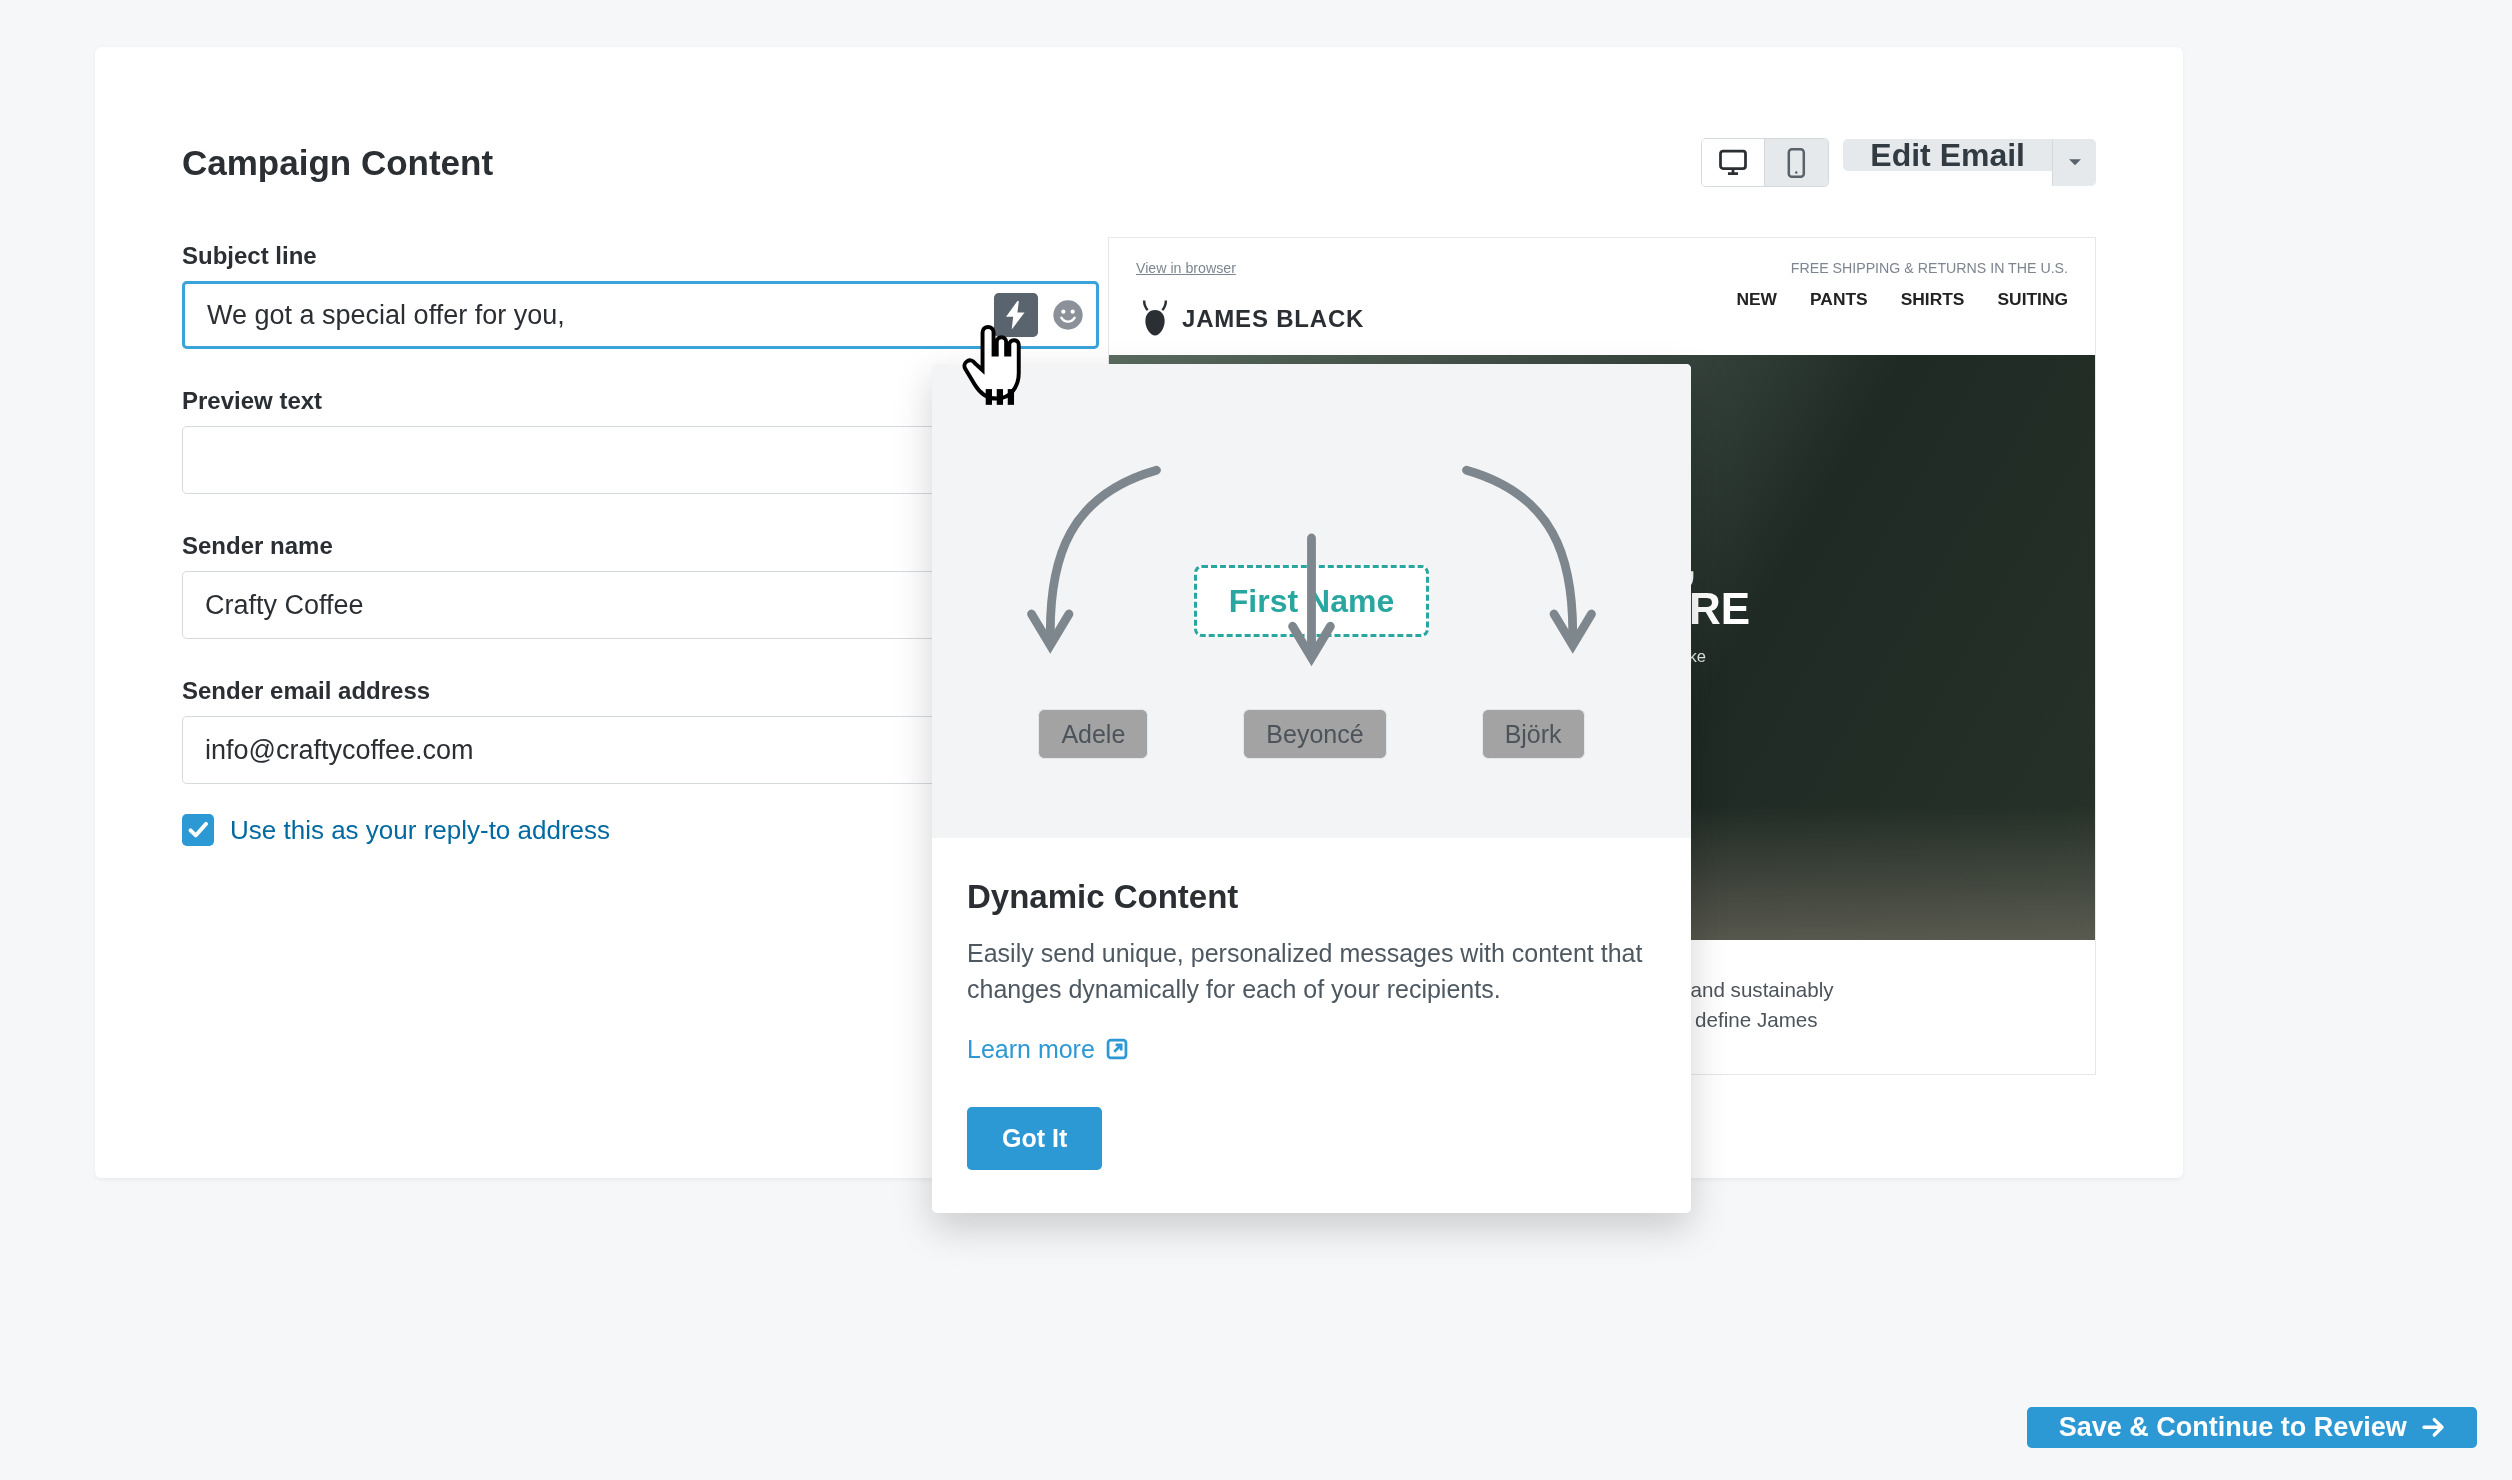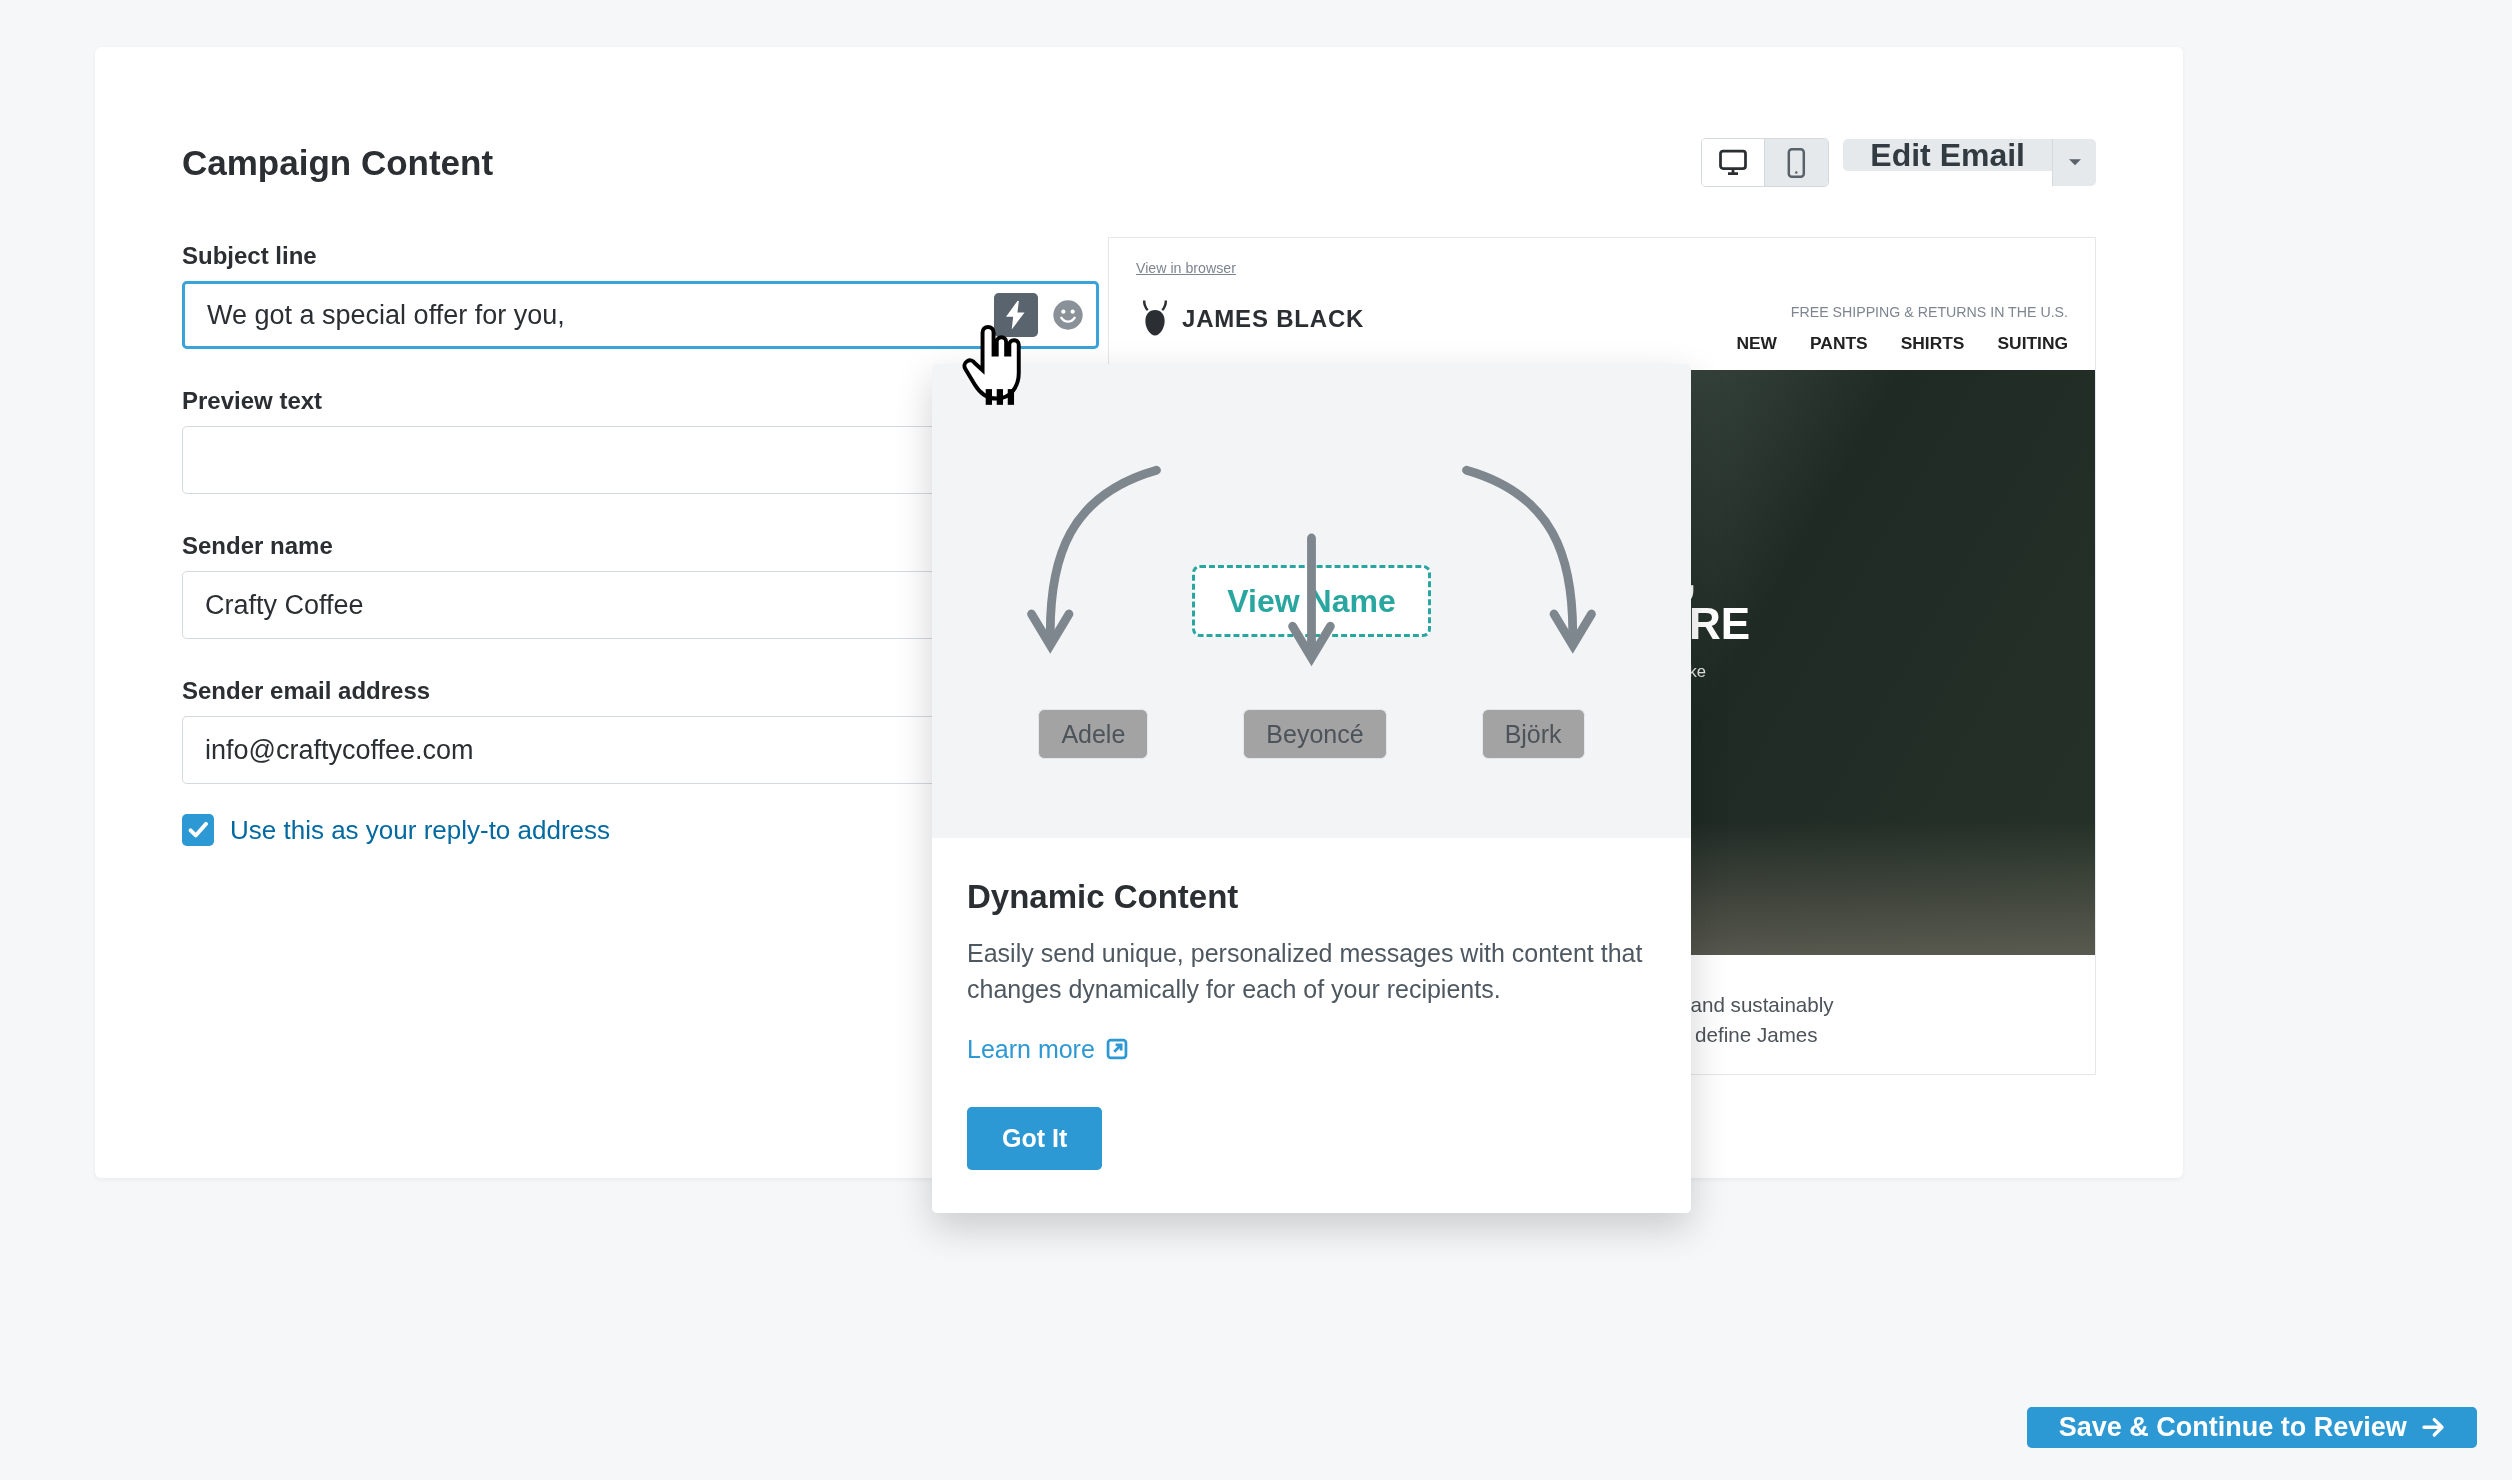--- a/index.html
+++ b/index.html
@@ -149,7 +149,7 @@
             <span class="brand-name">JAMES BLACK</span>
           </div>
         </div>
-        <div style="text-align:right;margin-top:44px;">
+        <div style="text-align:right;">
           <div class="free-ship">FREE SHIPPING &amp; RETURNS IN THE U.S.</div>
           <div class="preview-nav">
             <span>NEW</span>

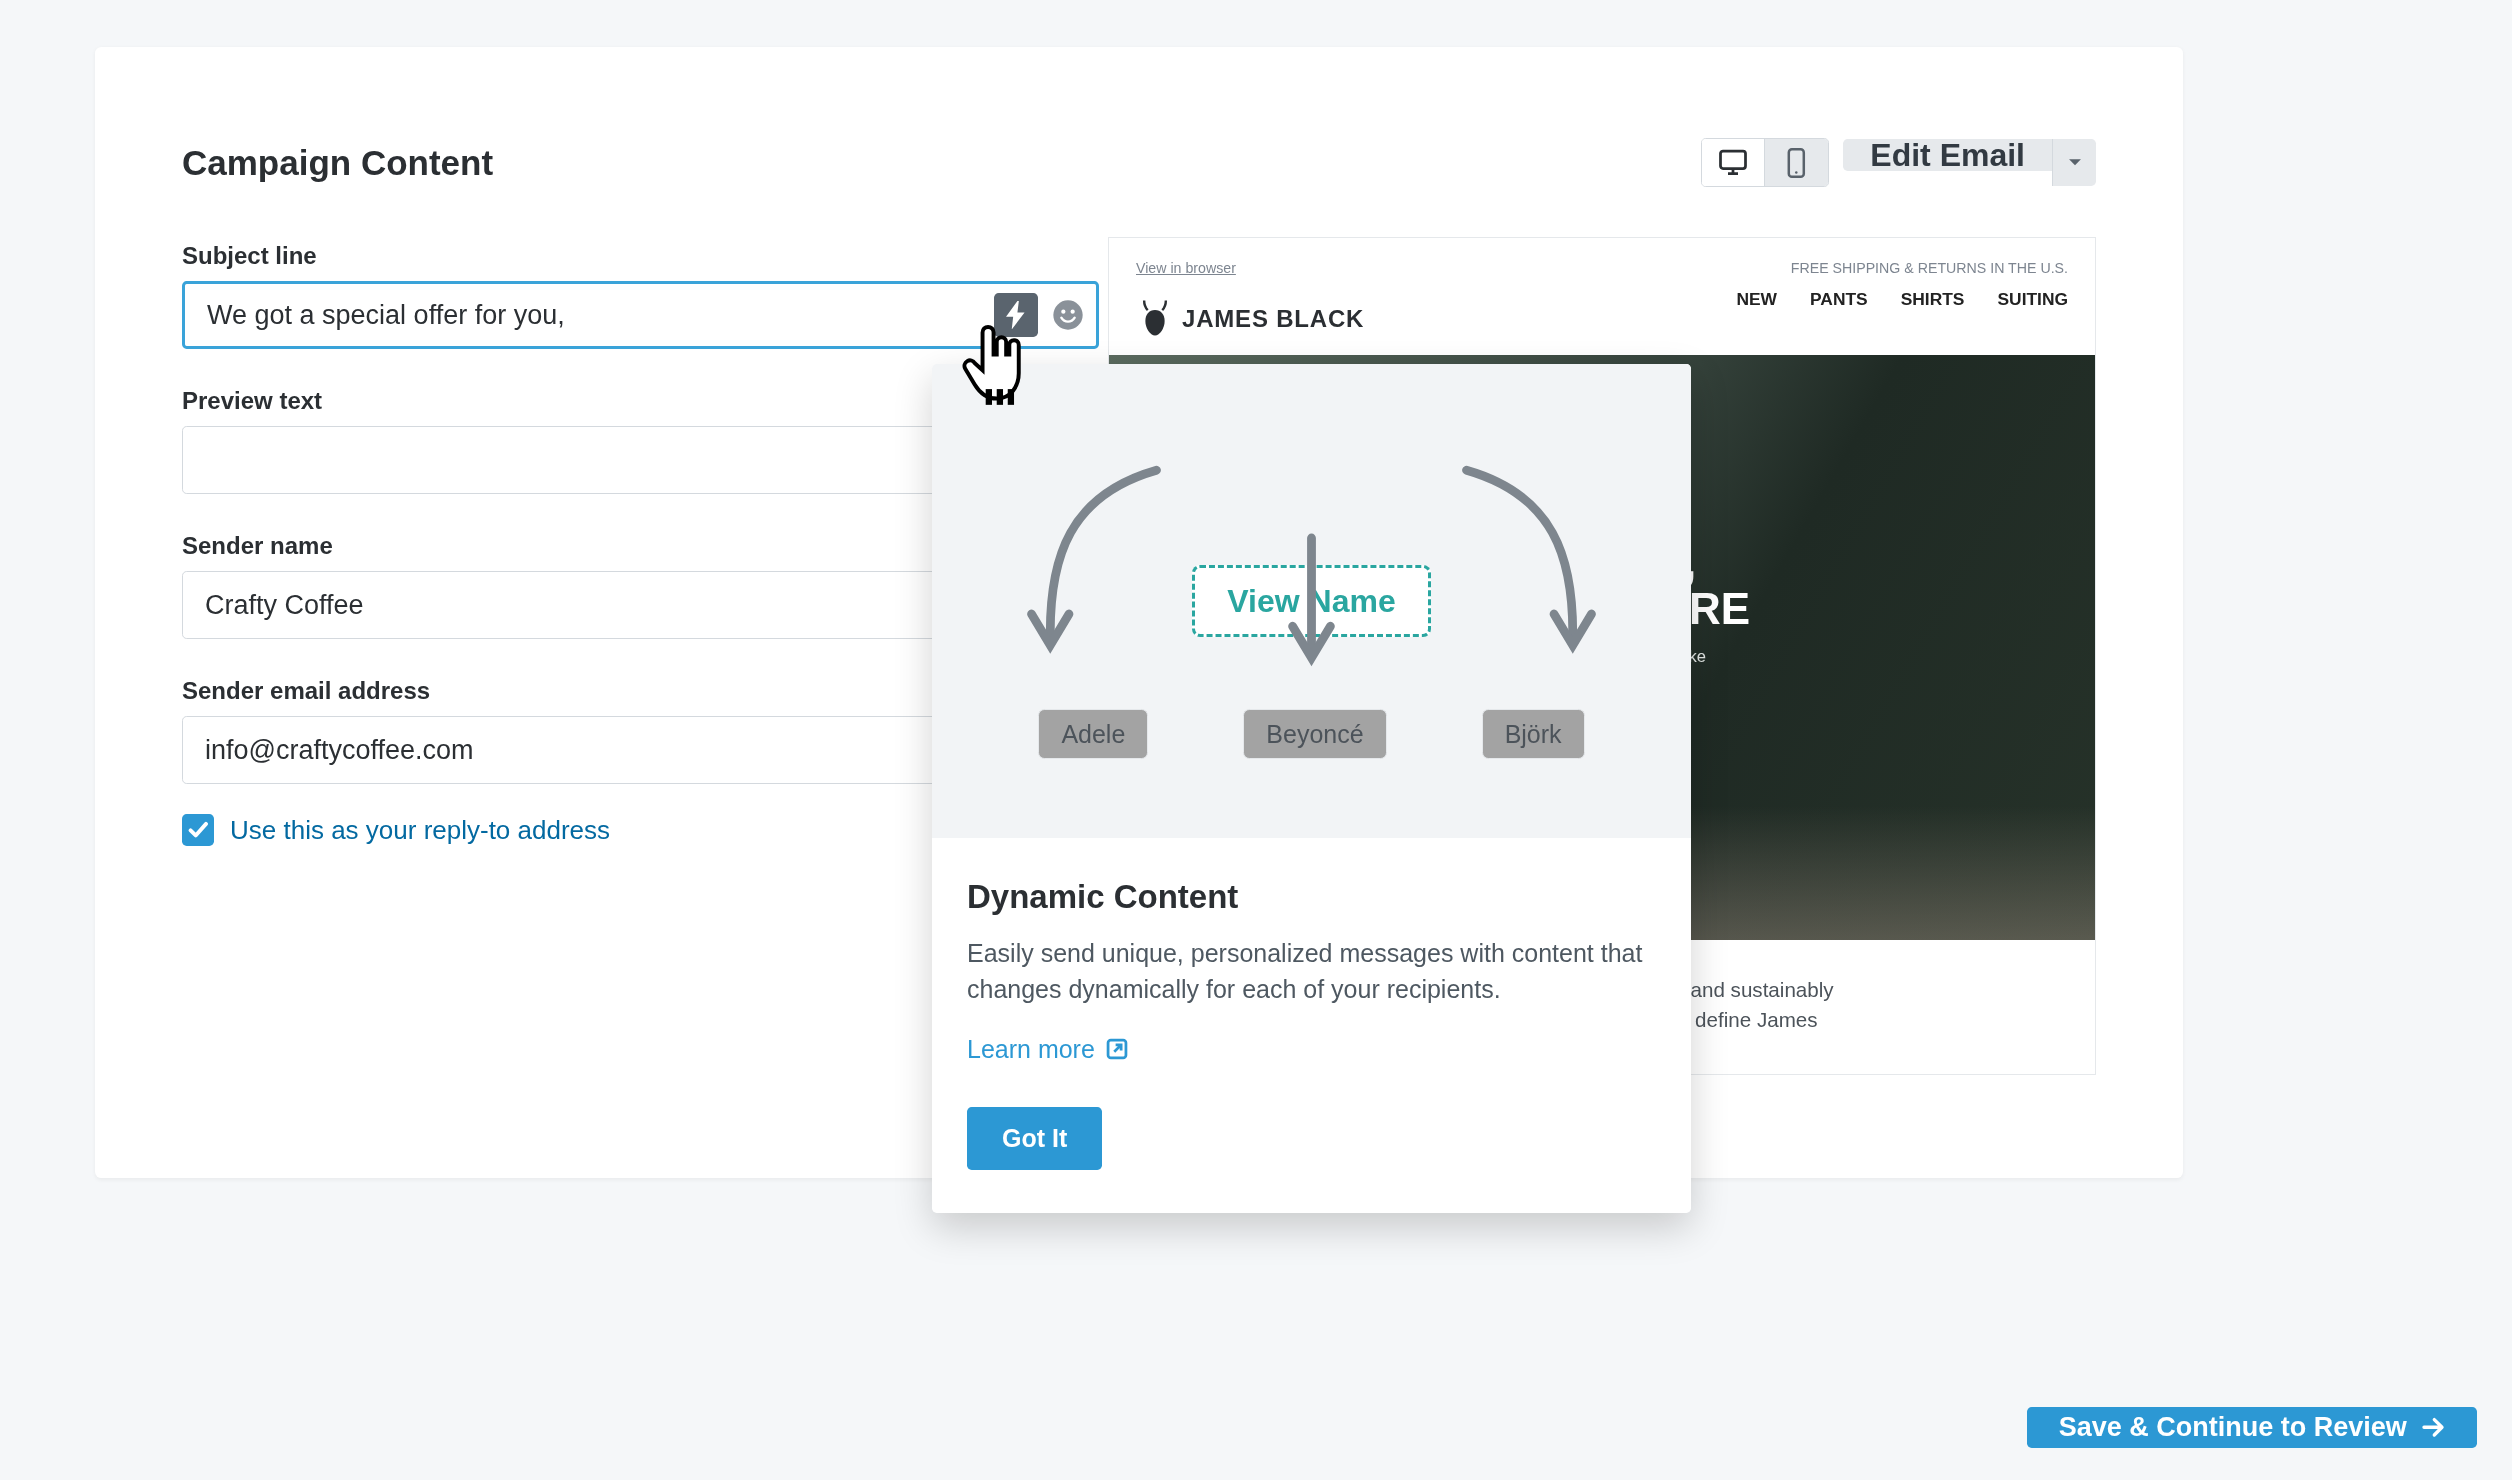--- a/index.html
+++ b/index.html
@@ -183,7 +183,7 @@
 
   <div class="popover">
     <div class="popover-top">
-      <div class="fn-box">View Name</div>
+      <div class="fn-box">First Name</div>
 
       <svg style="position:absolute; left:87px; top:93px;" width="150" height="214" viewBox="0 0 120 170" fill="none" stroke="#7e868e" stroke-width="7" stroke-linecap="round">
         <path d="M110 10 C 40 30, 25 80, 25 140"></path>

